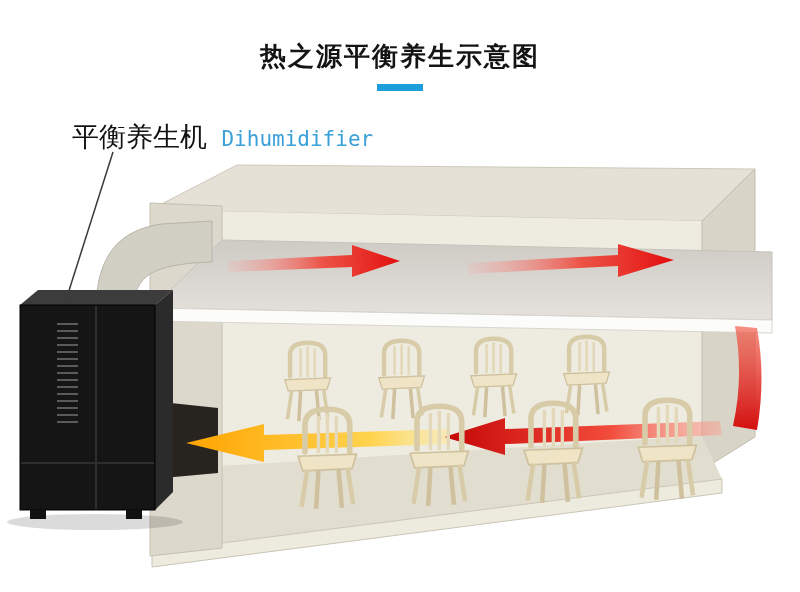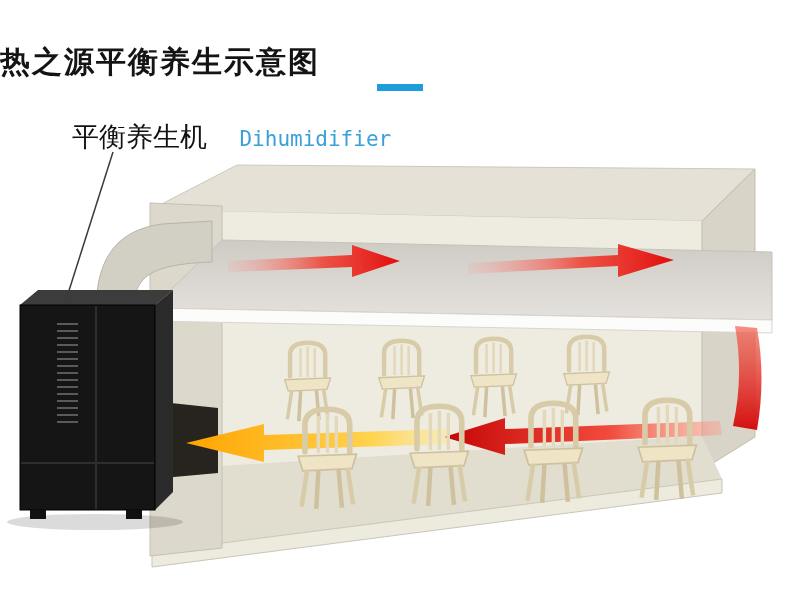--- a/index.html
+++ b/index.html
@@ -6,8 +6,8 @@
   body{width:800px;height:592px;background:#ffffff;overflow:hidden;
        font-family:"Liberation Sans","DejaVu Sans",sans-serif;}
   .stage{position:relative;width:800px;height:592px;background:#ffffff;}
-  .title{position:absolute;top:22px;left:0;width:100%;
-         font-size:30px;font-weight:700;color:#141414;letter-spacing:2px;}
+  .title{position:absolute;top:22px;left:0;width:100%;text-align:center;
+         font-size:26px;font-weight:700;color:#141414;letter-spacing:2px;}
   .title-underline{position:absolute;top:84px;left:50%;transform:translateX(-50%);
          width:46px;height:7px;background:#1b9ed9;}
   .machine-label{position:absolute;top:119px;left:72px;white-space:nowrap;}

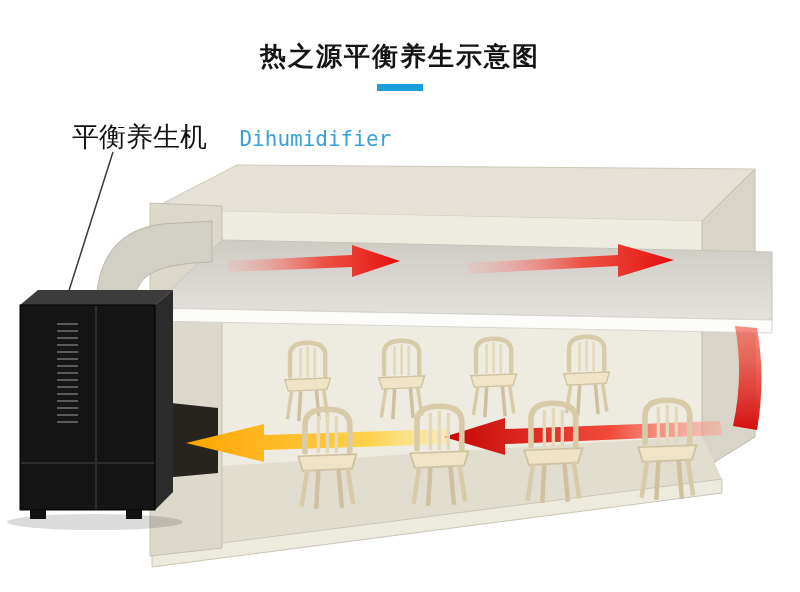--- a/index.html
+++ b/index.html
@@ -14,7 +14,7 @@
   .machine-label .zh{font-family:Liberation Serif, serif;
          font-size:27px;color:#111;}
   .machine-label .en{font-family:"DejaVu Sans Mono","Liberation Mono",monospace;
-         font-size:21px;color:#3aa0d8;margin-left:28px;}
+         font-size:21px;color:#3aa0d8;margin-left:10px;}
   svg.diagram{position:absolute;top:0;left:0;}
 </style>
 </head>

